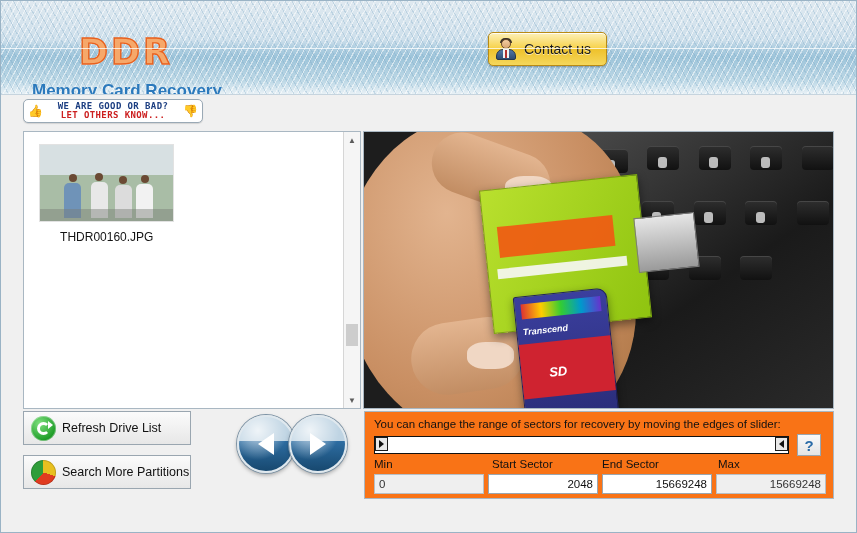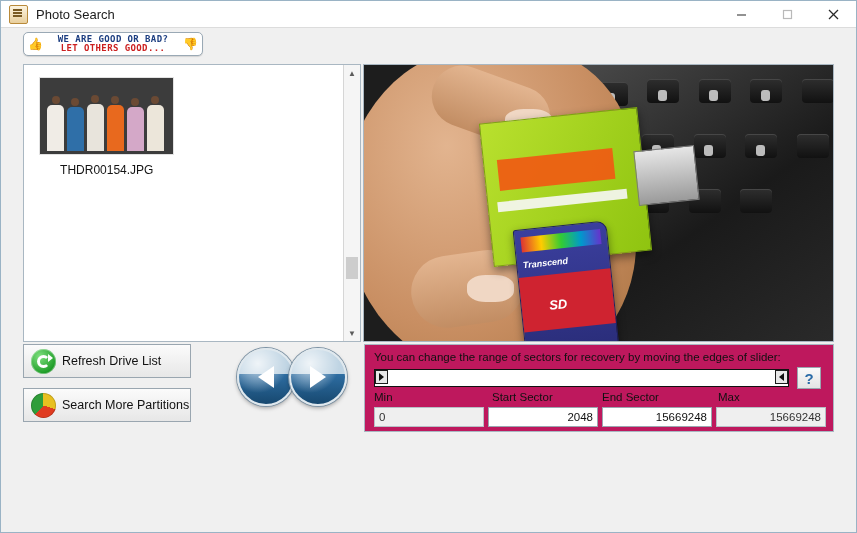--- a/index.html
+++ b/index.html
@@ -297,28 +297,6 @@
 
 <div class="window">
 
-  <div class="titlebar">
-    <div class="title-icon"></div>
-    <div class="title-text">Photo Search</div>
-    <div class="winbtns">
-      <div class="winbtn">
-        <svg width="13" height="13" viewBox="0 0 13 13">
-            <line x1="2" y1="7" x2="11" y2="7" stroke="#4a4a4a" stroke-width="1.2"></line>
-          </svg>
-      </div>
-      <div class="winbtn">
-        <svg width="13" height="13" viewBox="0 0 13 13">
-            <rect x="2.5" y="2.5" width="8" height="8" fill="none" stroke="#b9b9b9" stroke-width="1.2"></rect>
-          </svg>
-      </div>
-      <div class="winbtn close">
-        <svg width="15" height="15" viewBox="0 0 15 15">
-            <line x1="3" y1="3" x2="12" y2="12" stroke="#2a2a2a" stroke-width="1.2"></line>
-            <line x1="12" y1="3" x2="3" y2="12" stroke="#2a2a2a" stroke-width="1.2"></line>
-          </svg>
-      </div>
-    </div>
-  </div>
 
 
   <div class="feedback-zone">

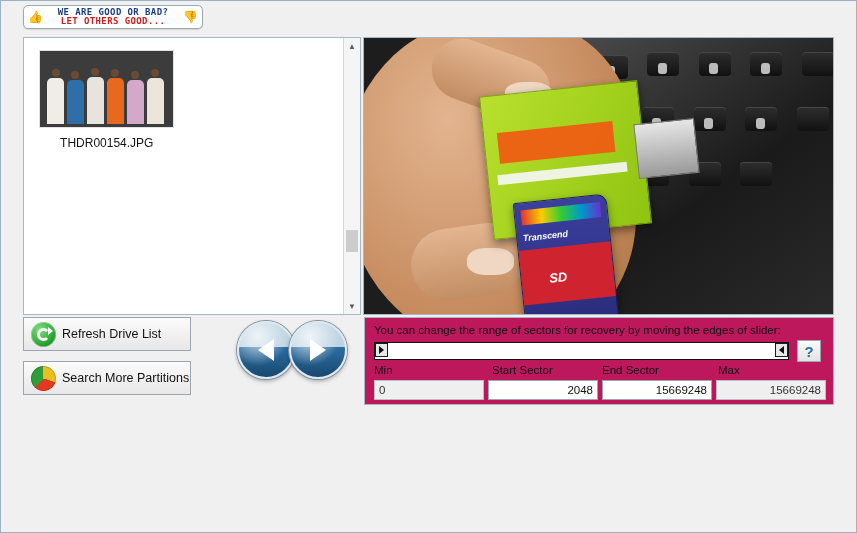--- a/index.html
+++ b/index.html
@@ -298,6 +298,20 @@
 <div class="window">
 
 
+  <div class="banner">
+    <div class="ddr-logo">DDR</div>
+    <div class="subtitle">Memory Card Recovery</div>
+    <div class="contact-btn">
+      <div class="contact-person">
+        <div class="hair"></div>
+          <div class="head"></div>
+        <div class="body"></div>
+          <div class="shirt"></div>
+          <div class="tie"></div>
+      </div>
+      <div class="contact-label">Contact us</div>
+    </div>
+  </div>
 
   <div class="feedback-zone">
     <div class="feedback">

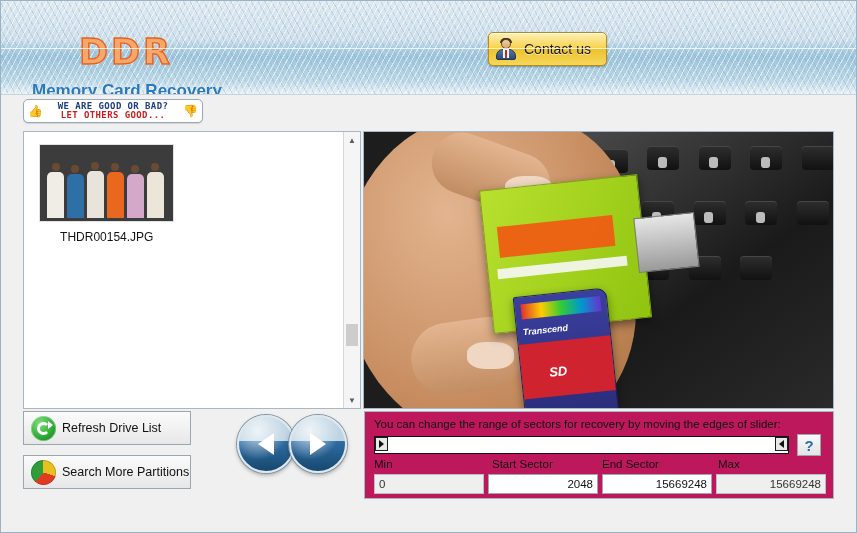--- a/index.html
+++ b/index.html
@@ -318,7 +318,7 @@
       <span class="thumb-ico thumb-up">👍</span>
       <span class="feedback-text">
         <span class="fb-l1">WE ARE GOOD OR BAD?</span>
-        <span class="fb-l2">LET OTHERS GOOD...</span>
+        <span class="fb-l2">LET OTHERS KNOW...</span>
       </span>
       <span class="thumb-ico thumb-down">👎</span>
     </div>

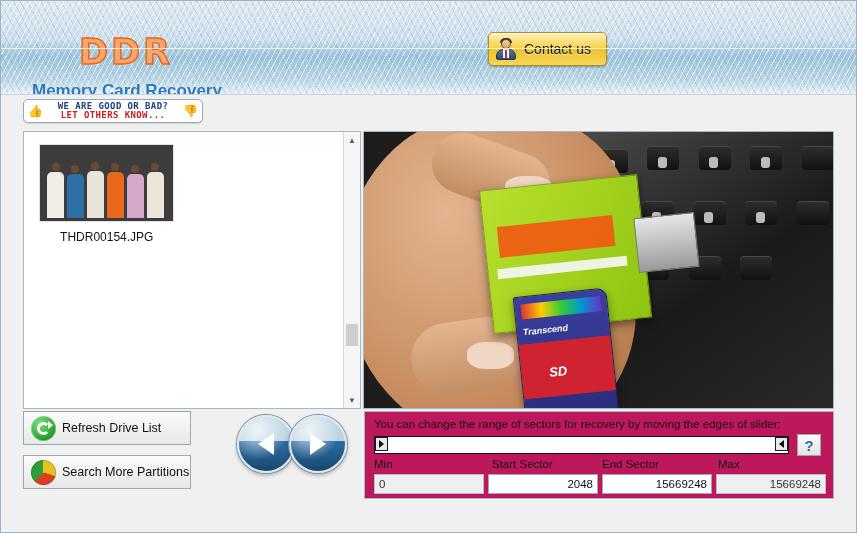--- a/index.html
+++ b/index.html
@@ -330,6 +330,25 @@
       <div class="thumb-grid">
 
 
+        <div class="thumb-cell">
+          <div class="thumb-img">
+            <div class="ph ph-sky" style="background:linear-gradient(#d7e0e2 0 40%,#a9bda6 40% 100%);"></div>
+            <div class="person" style="left:18%;height:46%;background:#6f93b8;">
+                <span class="phead"></span>
+              </div>
+            <div class="person" style="left:38%;height:48%;background:#e8e8e8;">
+                <span class="phead"></span>
+              </div>
+            <div class="person" style="left:56%;height:44%;background:#dcdcdc;">
+                <span class="phead"></span>
+              </div>
+            <div class="person" style="left:72%;height:45%;background:#f2f2f2;">
+                <span class="phead"></span>
+              </div>
+            <div class="ground" style="background:rgba(120,125,118,.45);height:16%;"></div>
+          </div>
+          <div class="thumb-label">THDR00160.JPG</div>
+        </div>
 
         <div class="thumb-cell">
           <div class="thumb-img">

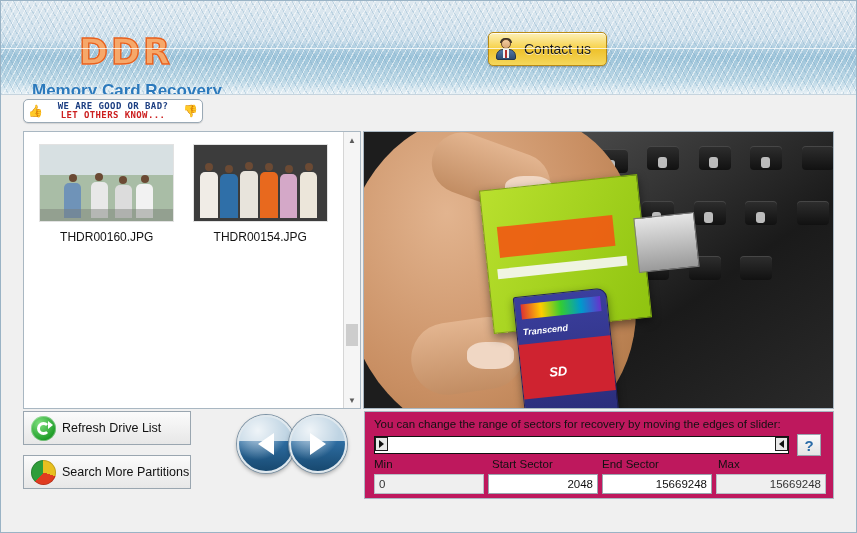--- a/index.html
+++ b/index.html
@@ -350,30 +350,6 @@
           <div class="thumb-label">THDR00160.JPG</div>
         </div>
 
-        <div class="thumb-cell">
-          <div class="thumb-img">
-            <div class="ph ph-dark"></div>
-            <div class="person" style="left:5%;height:60%;background:#f0ece6;">
-                <span class="phead"></span>
-              </div>
-            <div class="person" style="left:20%;height:58%;background:#2f6fa8;">
-                <span class="phead"></span>
-              </div>
-            <div class="person" style="left:35%;height:62%;background:#e8e4dc;">
-                <span class="phead"></span>
-              </div>
-            <div class="person" style="left:50%;height:60%;background:#e8691e;">
-                <span class="phead"></span>
-              </div>
-            <div class="person" style="left:65%;height:58%;background:#d4a8c8;">
-                <span class="phead"></span>
-              </div>
-            <div class="person" style="left:80%;height:60%;background:#ece6da;">
-                <span class="phead"></span>
-              </div>
-          </div>
-          <div class="thumb-label">THDR00154.JPG</div>
-        </div>
 
 
       </div>

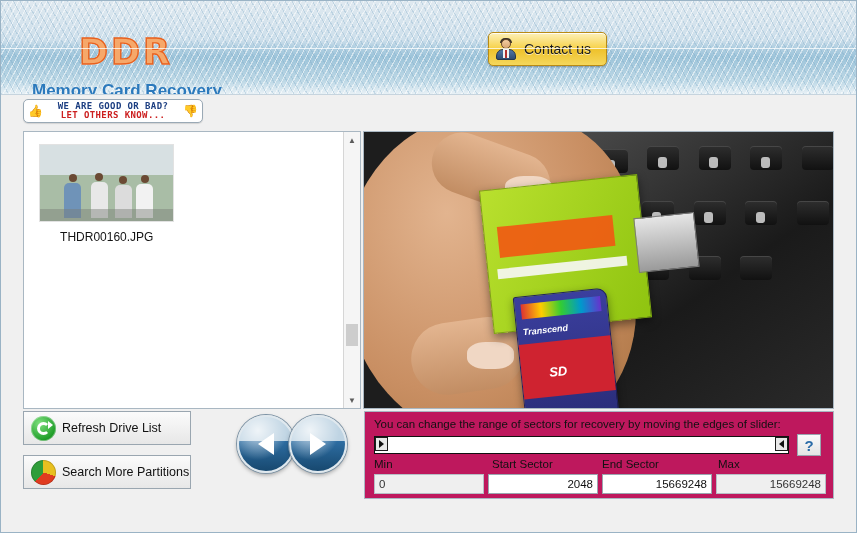--- a/index.html
+++ b/index.html
@@ -247,7 +247,7 @@
 
   .sector-panel{
     position:absolute;left:363px;top:0px;width:470px;height:88px;
-    border:1px solid #a9b7c2;box-sizing:border-box;background:#be185d;
+    border:1px solid #a9b7c2;box-sizing:border-box;background:#f97316;
   }
   .sector-note{position:absolute;left:9px;top:6px;font-size:11.5px;color:#111;}
   .slider-wrap{position:absolute;left:9px;top:24px;width:415px;height:18px;}

